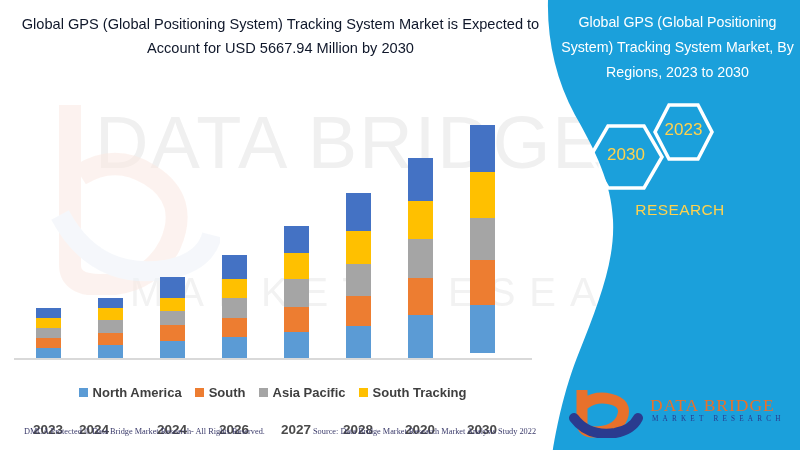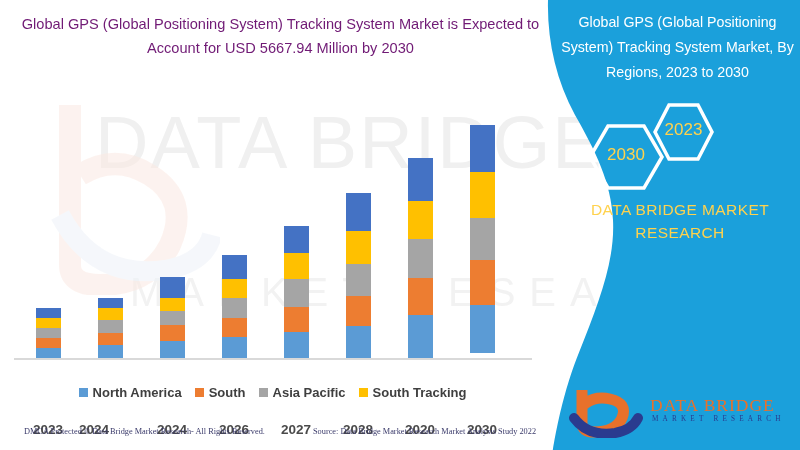--- a/index.html
+++ b/index.html
@@ -30,7 +30,7 @@
   
   .left-title{
     position:absolute;left:18px;top:12px;width:525px;
-    text-align:center;color:#701a75;font-size:14.6px;line-height:24px;
+    text-align:center;color:#0f172a;font-size:14.6px;line-height:24px;
     font-weight:400;
   }
 

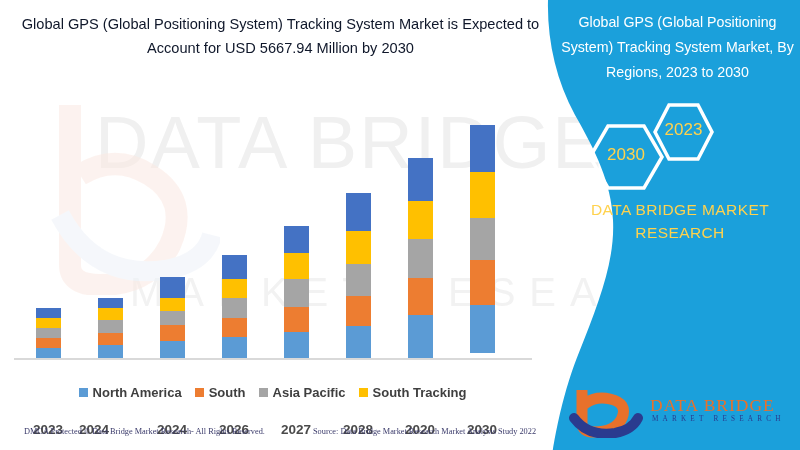--- a/index.html
+++ b/index.html
@@ -217,7 +217,6 @@
     </div>
 
     <div class="dbmr">
-      <div>DATA BRIDGE MARKET</div>
       <div>RESEARCH</div>
     </div>
 

